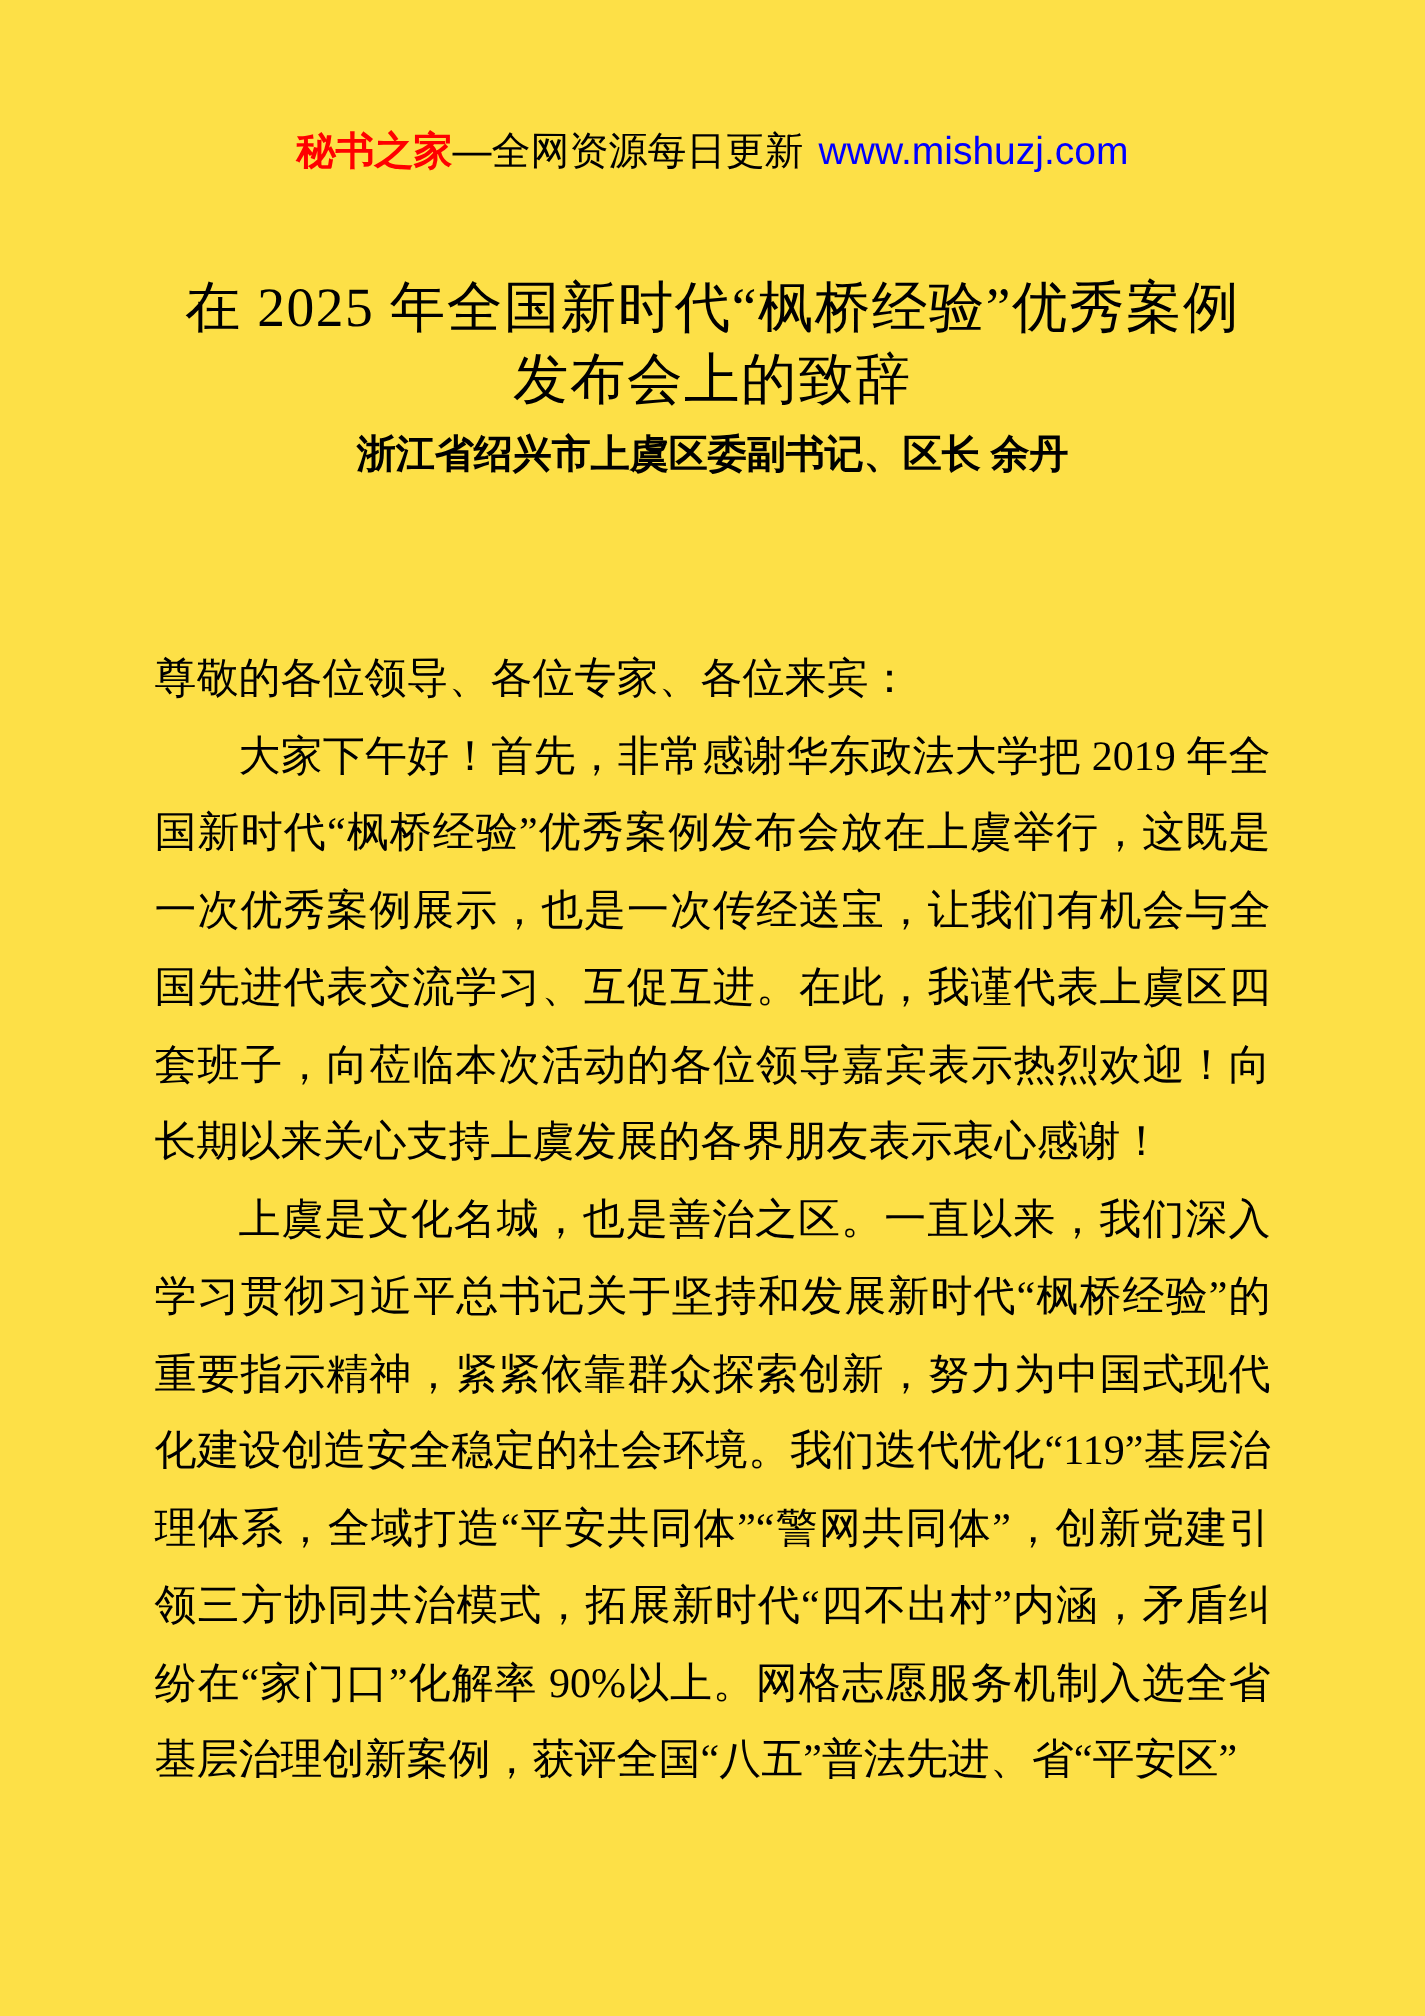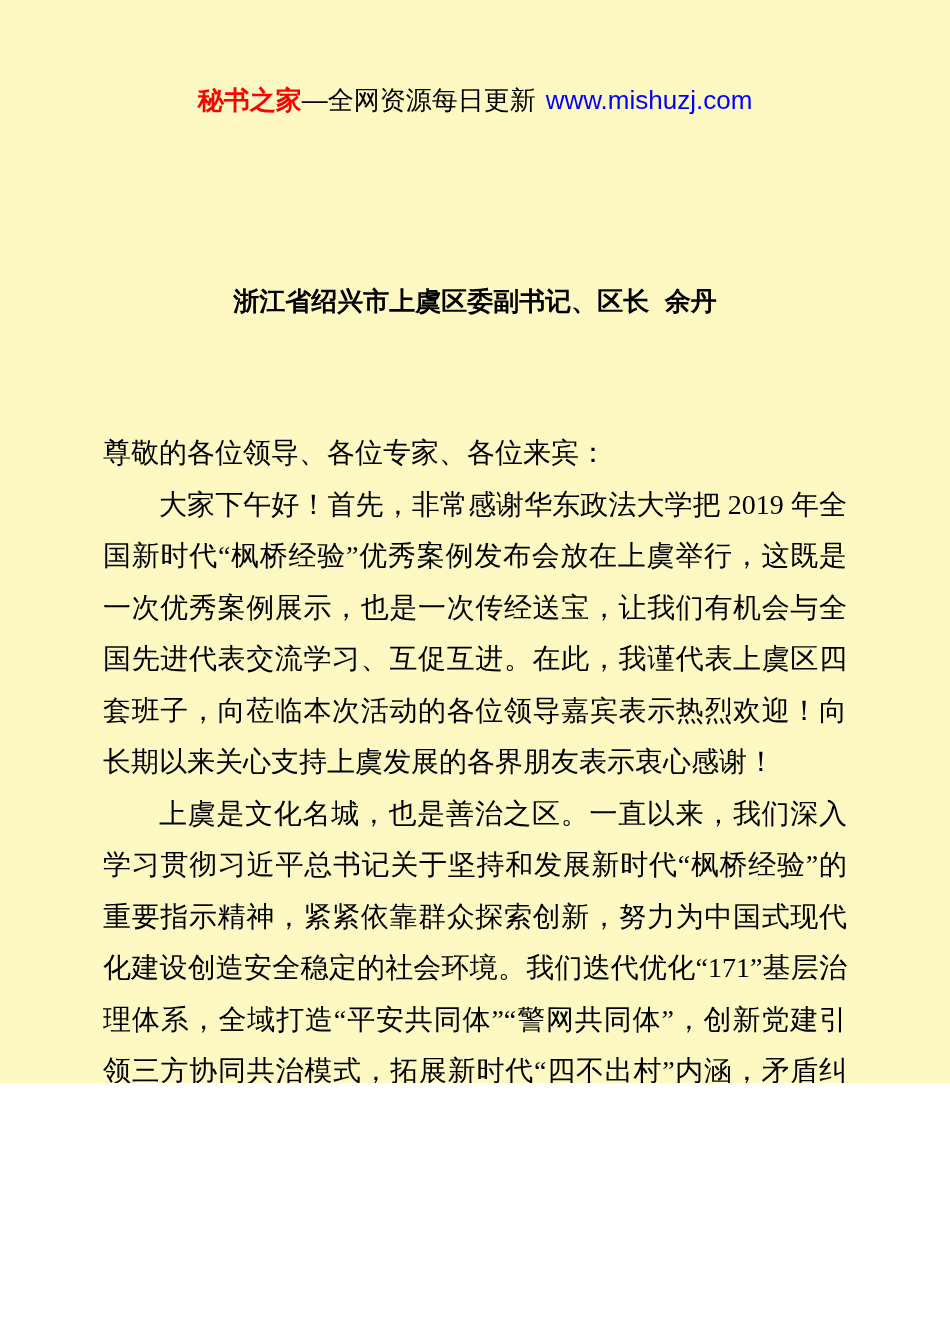--- a/index.html
+++ b/index.html
@@ -7,8 +7,8 @@
   .page {
     position: relative;
     width: 950px;
-    height: 1083px;
-    background: #fef9c3;
+    height: 1344px;
+    background: #fde047;
     overflow: hidden;
     color: #000000;
     font-family: "Liberation Serif", "DejaVu Serif", serif;

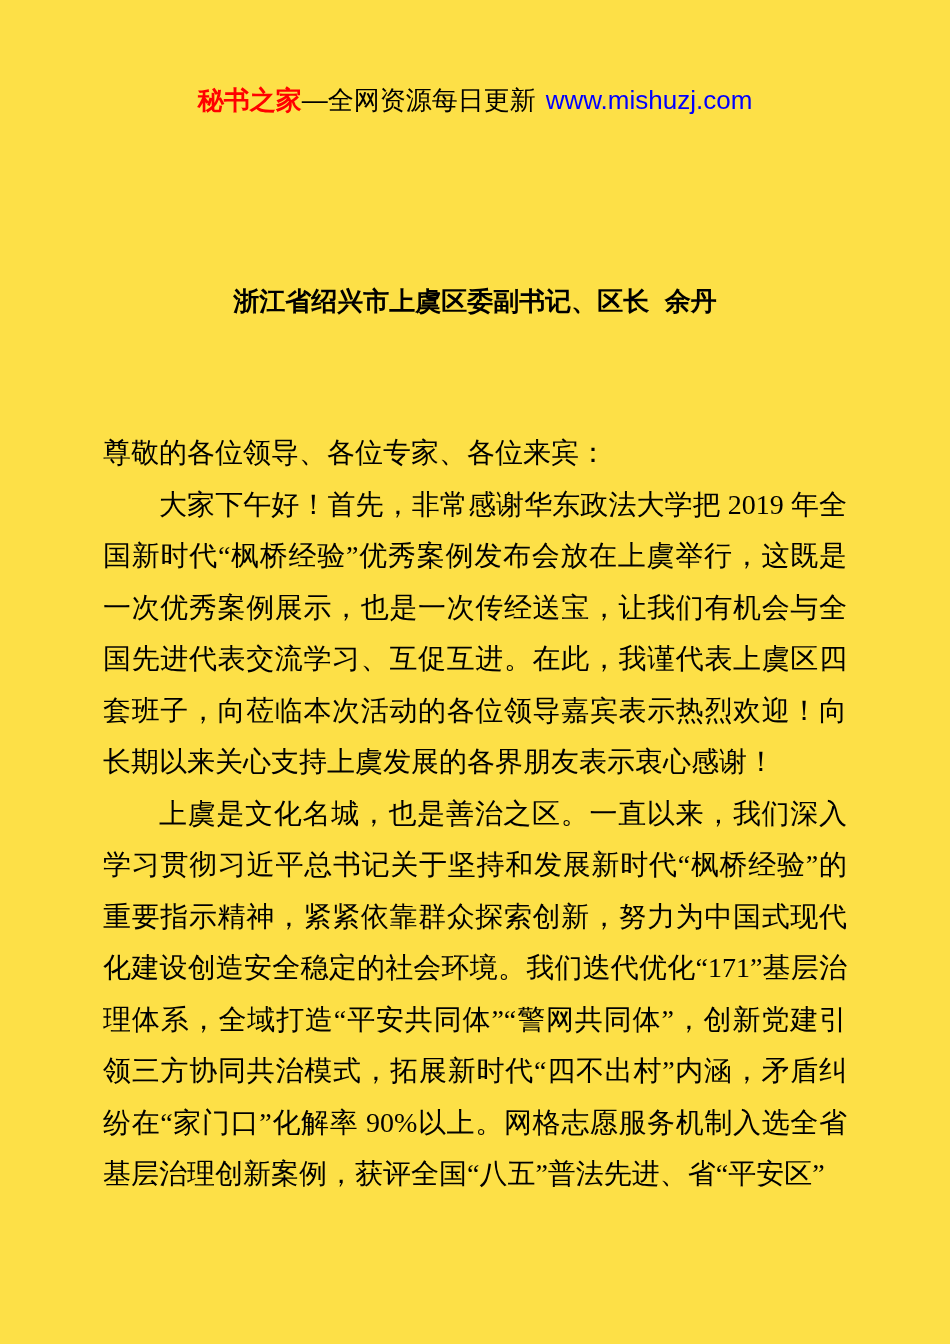--- a/index.html
+++ b/index.html
@@ -102,6 +102,10 @@
     <span class="brand">秘书之家</span><span class="sep">—</span><span class="tagline">全网资源每日更新</span><span class="url">www.mishuzj.com</span>
   </div>
 
+  <h1 class="doc-title">
+    <span class="tline">在 2025 年全国新时代“枫桥经验”优秀案例</span>
+    <span class="tline">发布会上的致辞</span>
+  </h1>
 
   <div class="byline">浙江省绍兴市上虞区委副书记、区长 余丹</div>
 

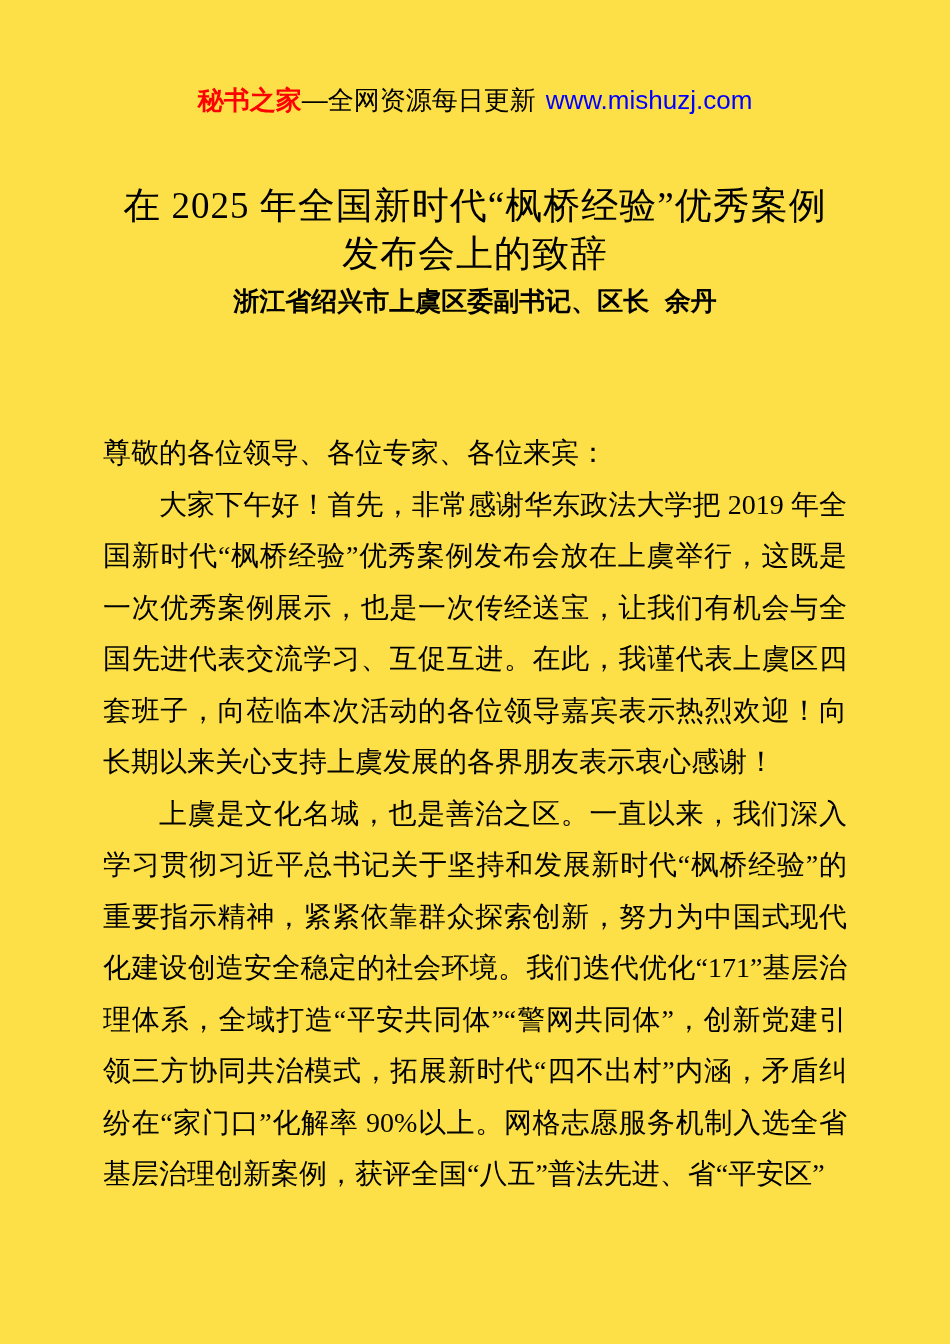--- a/index.html
+++ b/index.html
@@ -62,7 +62,7 @@
     font-size: 26px;
     line-height: 32px;
     font-weight: bold;
-    font-family: Liberation Mono, monospace;
+    font-family: Liberation Serif, serif;
   }
   .date-line {
     position: absolute;

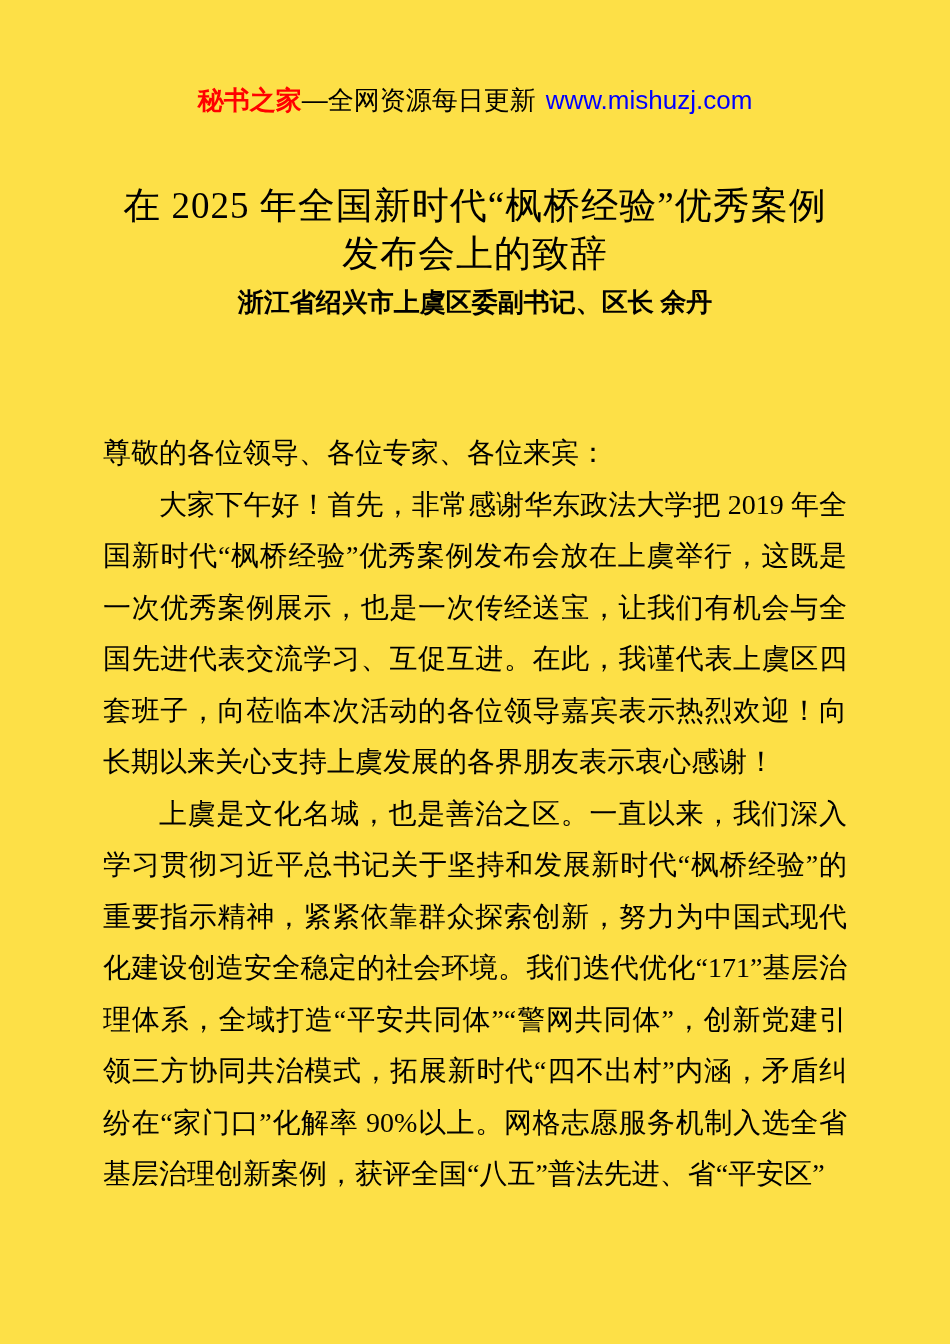--- a/index.html
+++ b/index.html
@@ -113,7 +113,7 @@
   <div class="doc-body">
     <p class="para no-indent">尊敬的各位领导、各位专家、各位来宾：</p>
     <p class="para">大家下午好！首先，非常感谢华东政法大学把 2019 年全国新时代“枫桥经验”优秀案例发布会放在上虞举行，这既是一次优秀案例展示，也是一次传经送宝，让我们有机会与全国先进代表交流学习、互促互进。在此，我谨代表上虞区四套班子，向莅临本次活动的各位领导嘉宾表示热烈欢迎！向长期以来关心支持上虞发展的各界朋友表示衷心感谢！</p>
-    <p class="para">上虞是文化名城，也是善治之区。一直以来，我们深入学习贯彻习近平总书记关于坚持和发展新时代“枫桥经验”的重要指示精神，紧紧依靠群众探索创新，努力为中国式现代化建设创造安全稳定的社会环境。我们迭代优化“171”基层治理体系，全域打造“平安共同体”“警网共同体”，创新党建引领三方协同共治模式，拓展新时代“四不出村”内涵，矛盾纠纷在“家门口”化解率 90%以上。网格志愿服务机制入选全省基层治理创新案例，获评全国“八五”普法先进、省“平安区”</p>
+    <p class="para">上虞是文化名城，也是善治之区。一直以来，我们深入学习贯彻习近平总书记关于坚持和发展新时代“枫桥经验”的重要指示精神，紧紧依靠群众探索创新，努力为中国式现代化建设创造安全稳定的社会环境。我们迭代优化“119”基层治理体系，全域打造“平安共同体”“警网共同体”，创新党建引领三方协同共治模式，拓展新时代“四不出村”内涵，矛盾纠纷在“家门口”化解率 90%以上。网格志愿服务机制入选全省基层治理创新案例，获评全国“八五”普法先进、省“平安区”</p>
   </div>
 
 </div>

